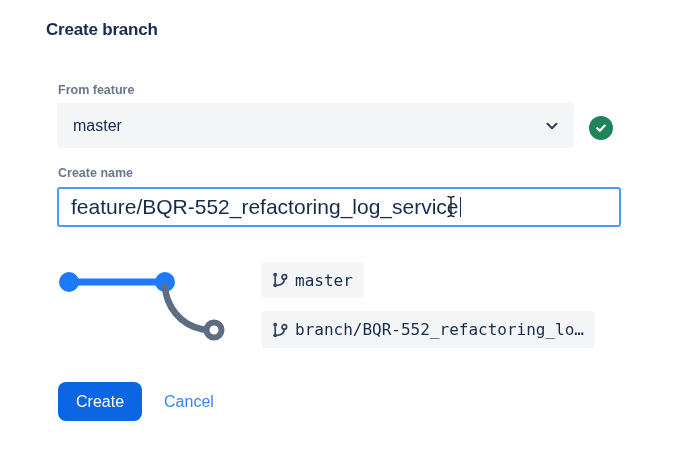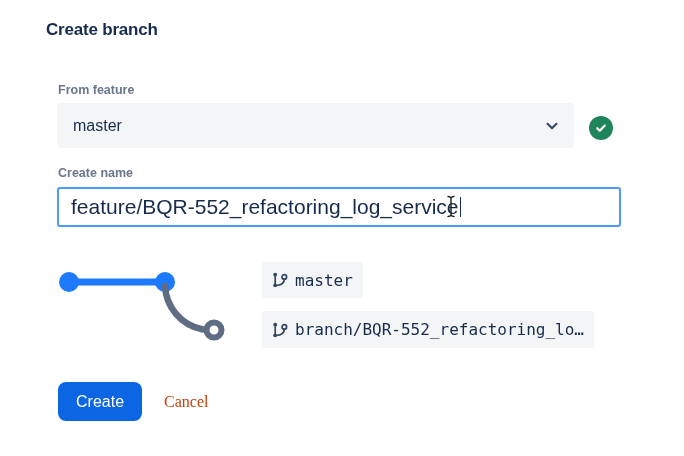--- a/index.html
+++ b/index.html
@@ -67,8 +67,8 @@
     font-family:inherit; cursor:pointer;
   }
   .btn-link {
-    background:none; border:none; color:#c2410c; font-size:16px;
-    font-family:Liberation Serif, serif; cursor:pointer; padding:0;
+    background:none; border:none; color:#3b82f6; font-size:16px;
+    font-family:Liberation Sans, sans-serif; cursor:pointer; padding:0;
   }
   .icon { display:inline-flex; flex:0 0 auto; }
 </style>

